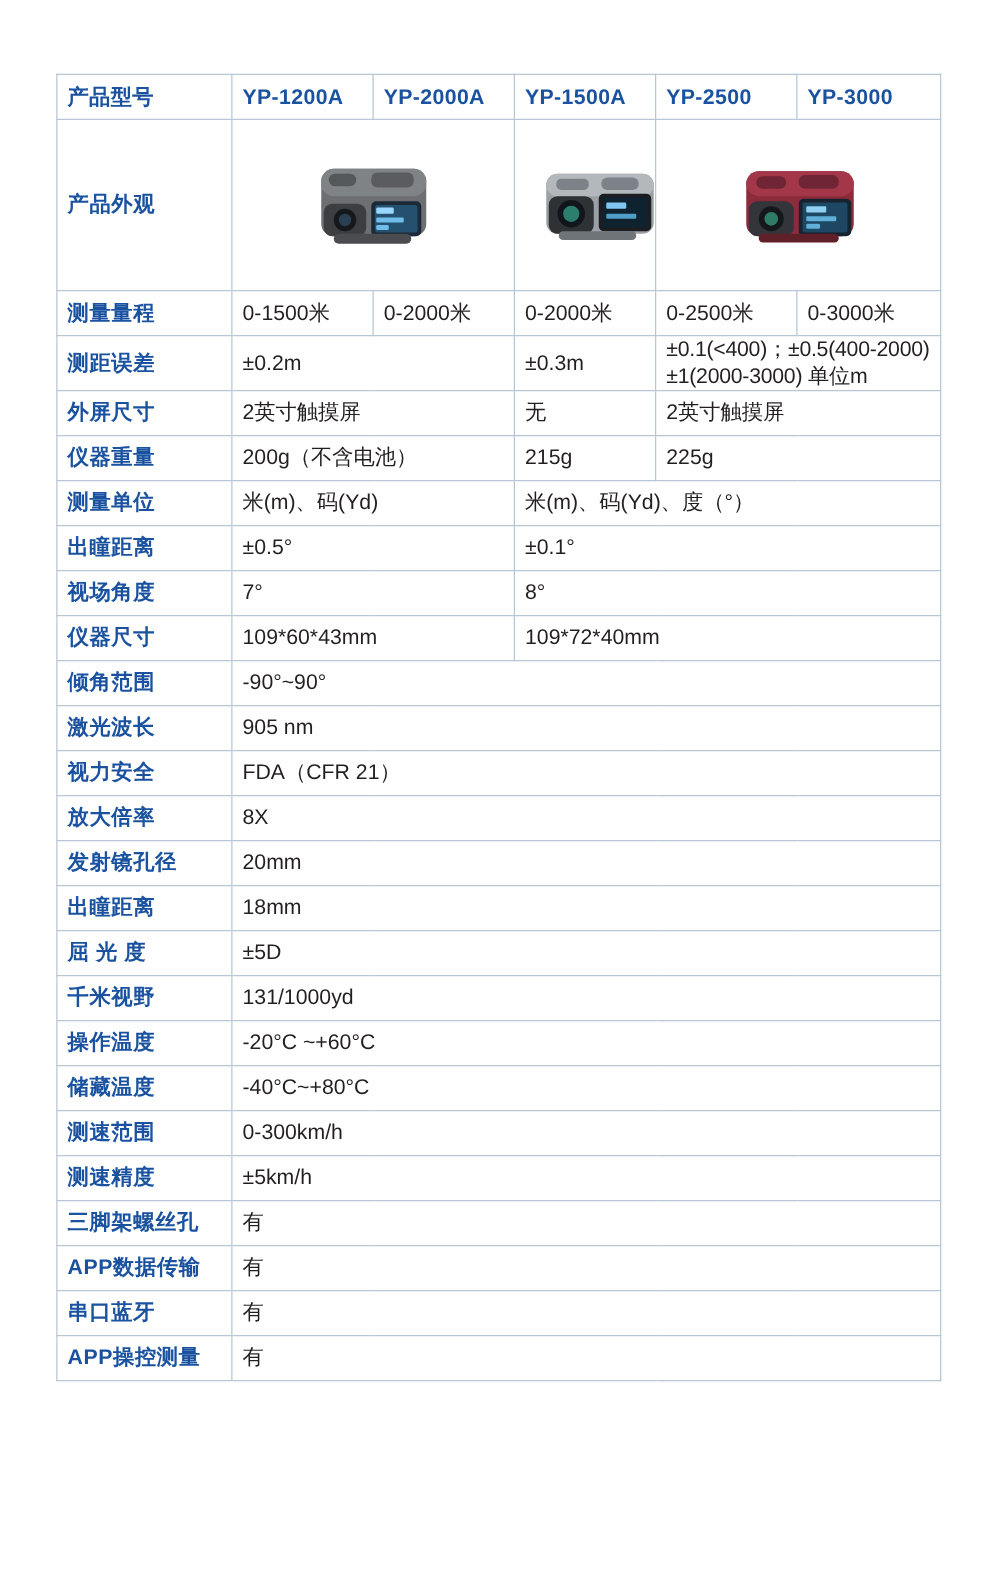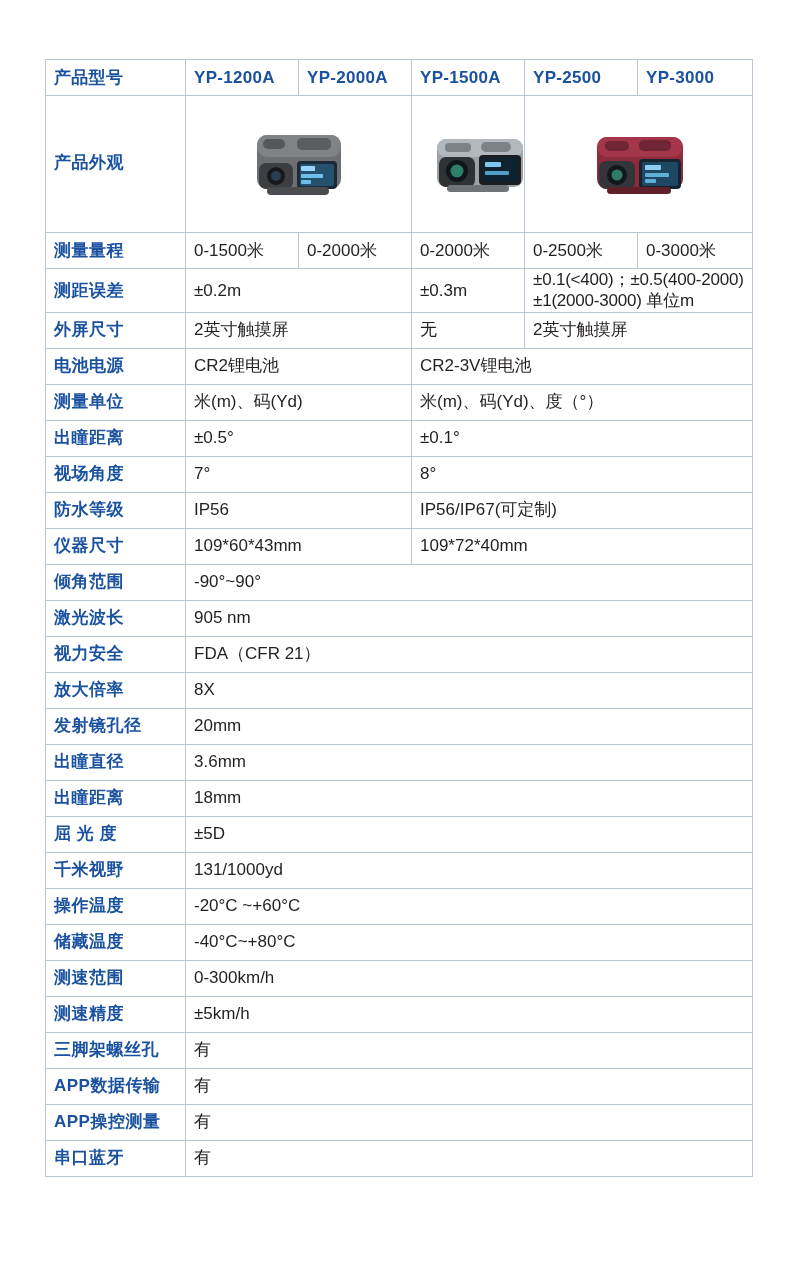--- a/index.html
+++ b/index.html
@@ -63,7 +63,6 @@
   }
   tr.appearance td {
     height: 137px;
-    font-family: Liberation Mono, monospace;
   }
   .prod-cell {
     text-align: center;

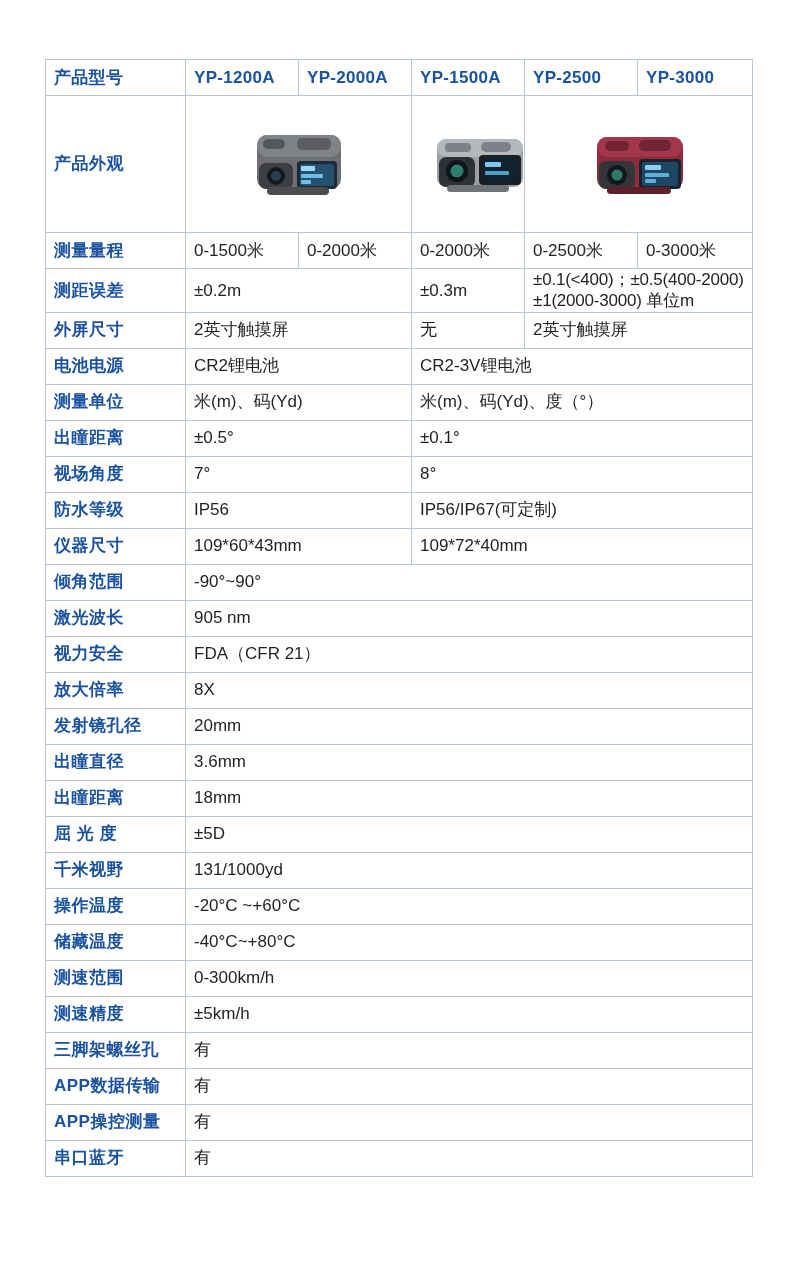--- a/index.html
+++ b/index.html
@@ -179,6 +179,12 @@
           <td class="val" colspan="2">2英寸触摸屏</td>
         </tr>
         <tr>
+          <td class="label">仪器重量</td>
+          <td class="val" colspan="2">200g（不含电池）</td>
+          <td class="val">215g</td>
+          <td class="val" colspan="2">225g</td>
+        </tr>
+        <tr>
           <td class="label">电池电源</td>
           <td class="val" colspan="2">CR2锂电池</td>
           <td class="val" colspan="3">CR2-3V锂电池</td>

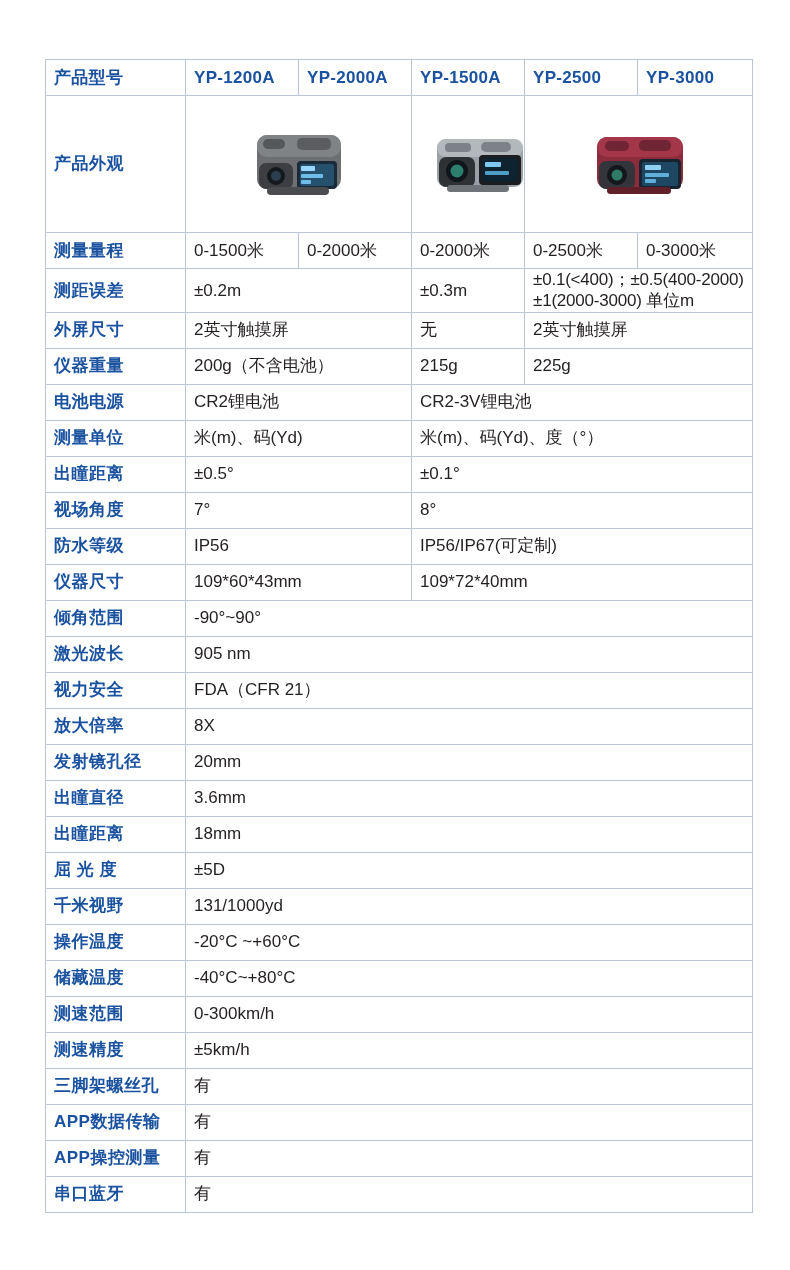--- a/index.html
+++ b/index.html
@@ -185,11 +185,6 @@
           <td class="val" colspan="2">225g</td>
         </tr>
         <tr>
-          <td class="label">电池电源</td>
-          <td class="val" colspan="2">CR2锂电池</td>
-          <td class="val" colspan="3">CR2-3V锂电池</td>
-        </tr>
-        <tr>
           <td class="label">测量单位</td>
           <td class="val" colspan="2">米(m)、码(Yd)</td>
           <td class="val" colspan="3">米(m)、码(Yd)、度（°）</td>

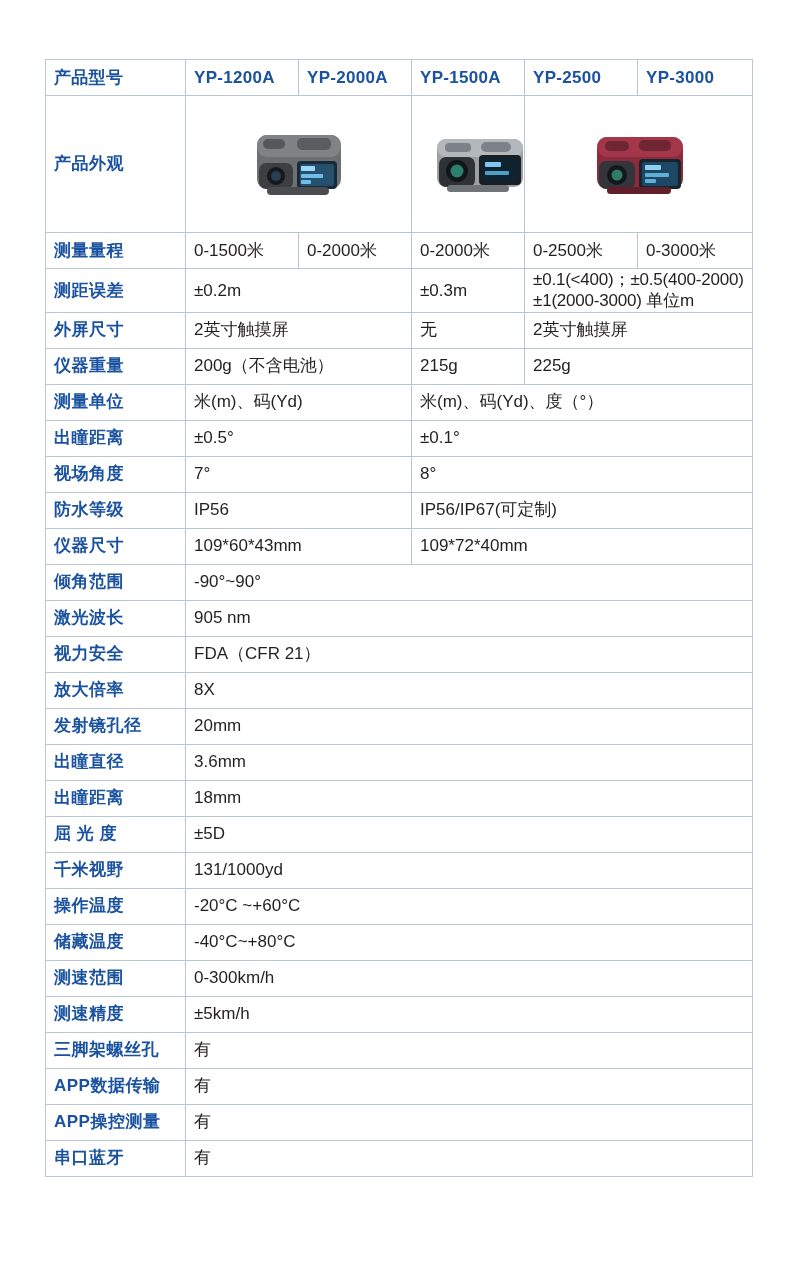--- a/index.html
+++ b/index.html
@@ -200,11 +200,6 @@
           <td class="val" colspan="3">8°</td>
         </tr>
         <tr>
-          <td class="label">防水等级</td>
-          <td class="val" colspan="2">IP56</td>
-          <td class="val" colspan="3">IP56/IP67(可定制)</td>
-        </tr>
-        <tr>
           <td class="label">仪器尺寸</td>
           <td class="val" colspan="2">109*60*43mm</td>
           <td class="val" colspan="3">109*72*40mm</td>

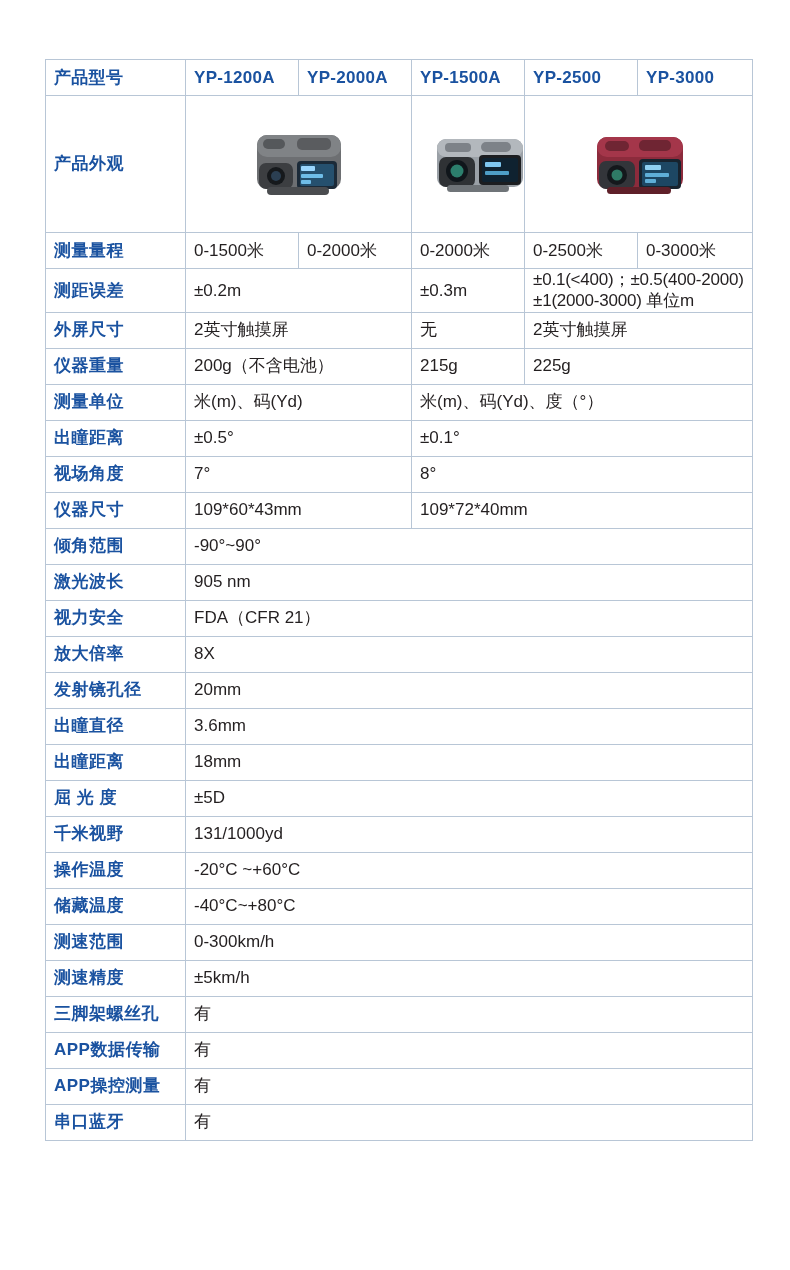--- a/index.html
+++ b/index.html
@@ -225,10 +225,6 @@
           <td class="val" colspan="5">20mm</td>
         </tr>
         <tr>
-          <td class="label">出瞳直径</td>
-          <td class="val" colspan="5">3.6mm</td>
-        </tr>
-        <tr>
           <td class="label">出瞳距离</td>
           <td class="val" colspan="5">18mm</td>
         </tr>

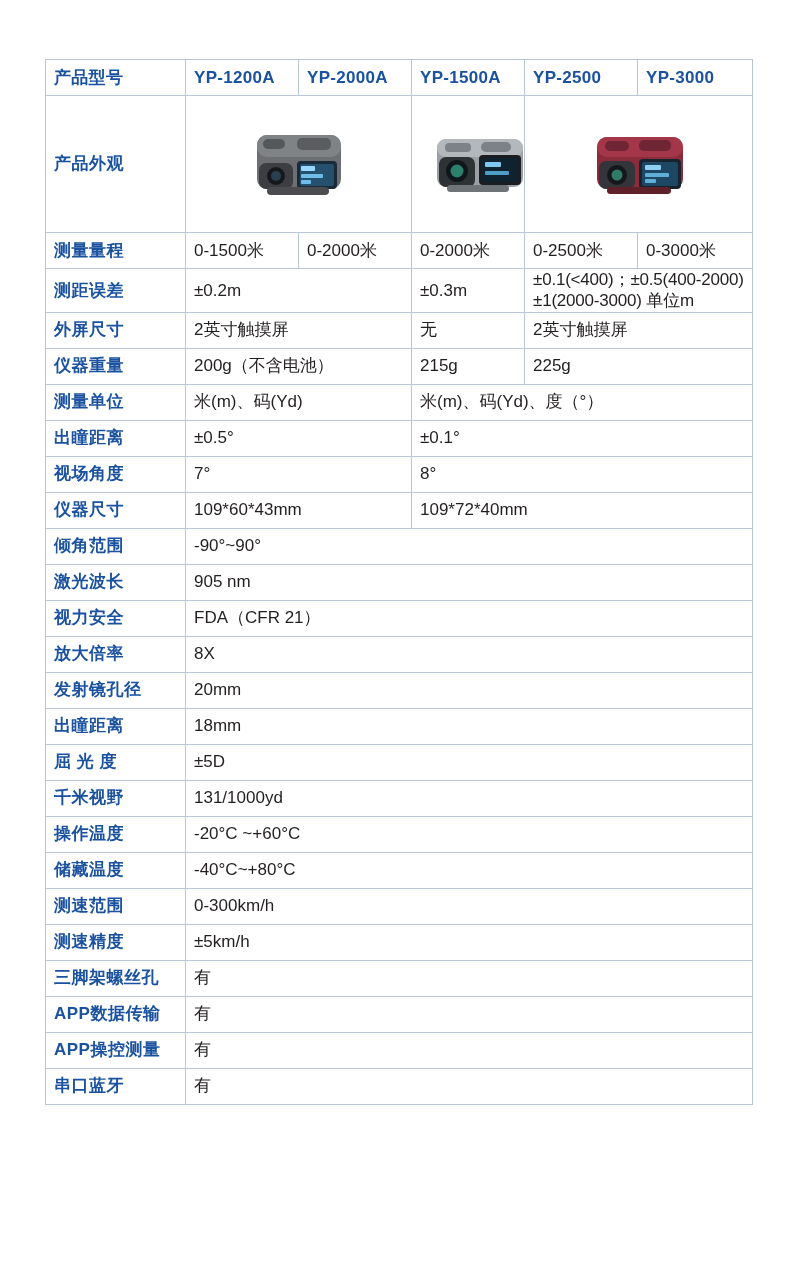--- a/index.html
+++ b/index.html
@@ -261,11 +261,11 @@
           <td class="val" colspan="5">有</td>
         </tr>
         <tr>
+          <td class="label">串口蓝牙</td>
+          <td class="val" colspan="5">有</td>
+        </tr>
+        <tr>
           <td class="label">APP操控测量</td>
-          <td class="val" colspan="5">有</td>
-        </tr>
-        <tr>
-          <td class="label">串口蓝牙</td>
           <td class="val" colspan="5">有</td>
         </tr>
       </tbody>

